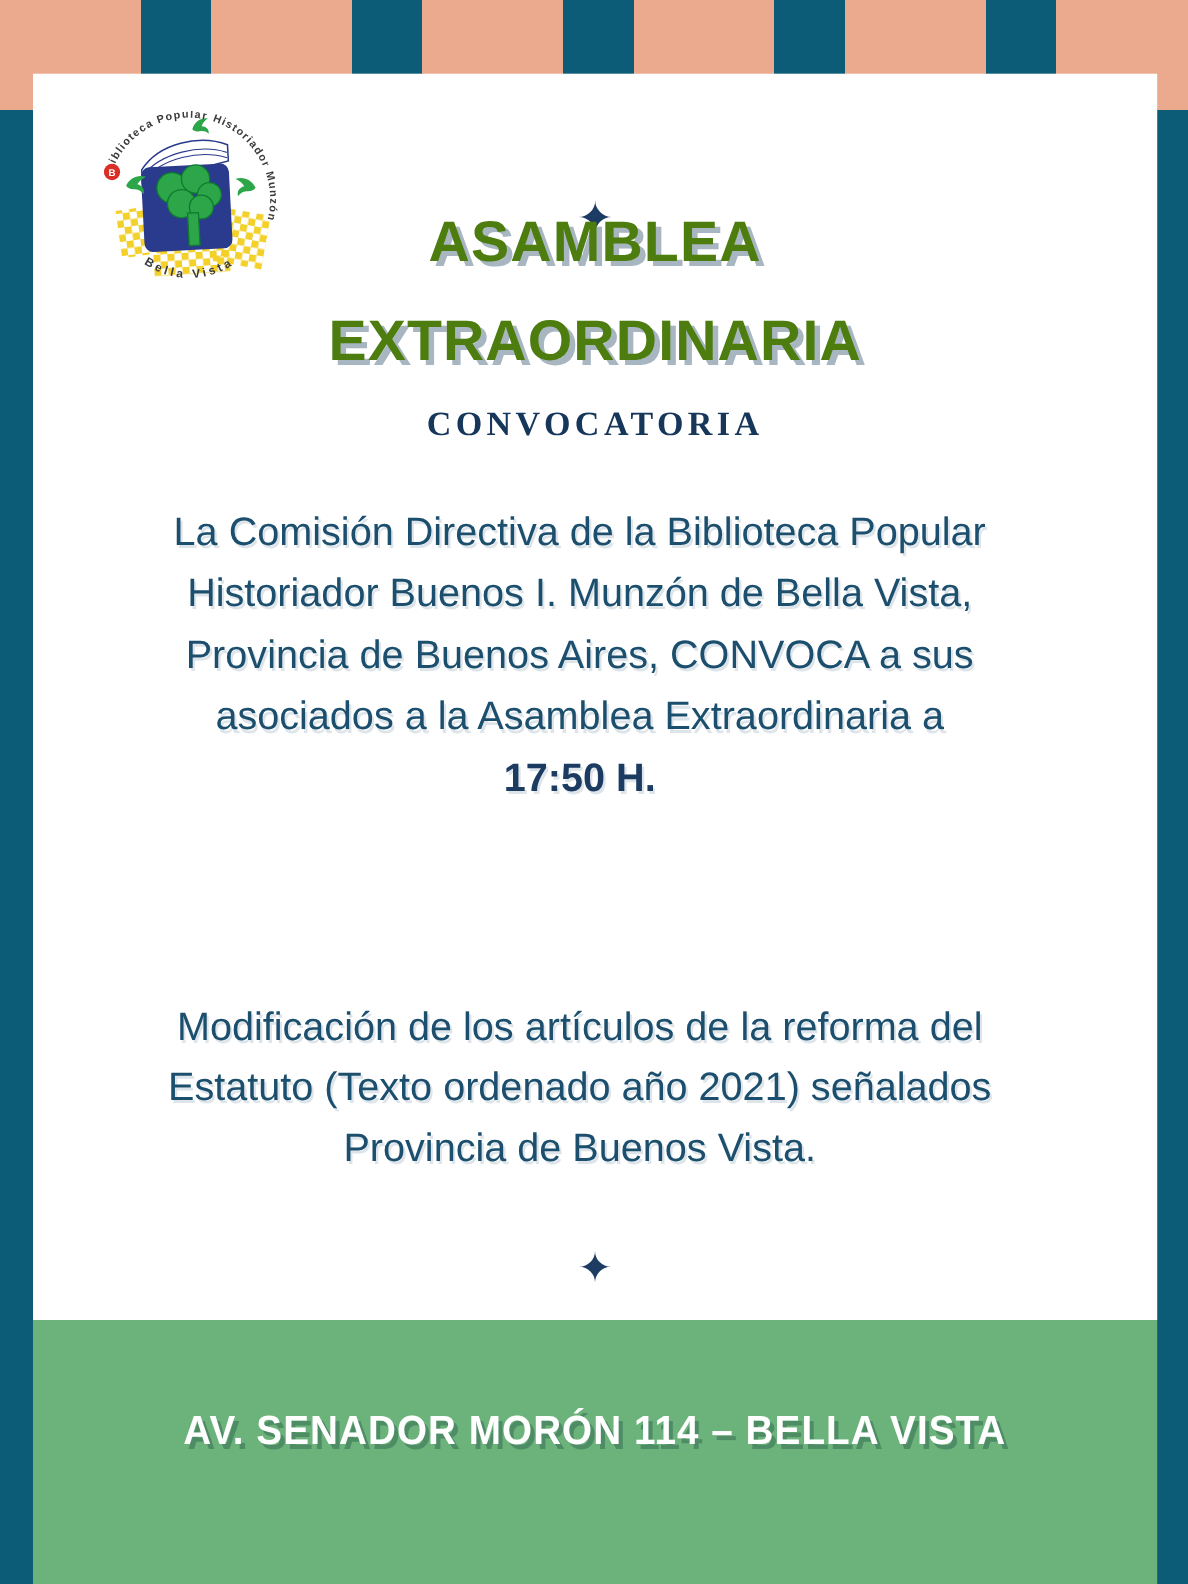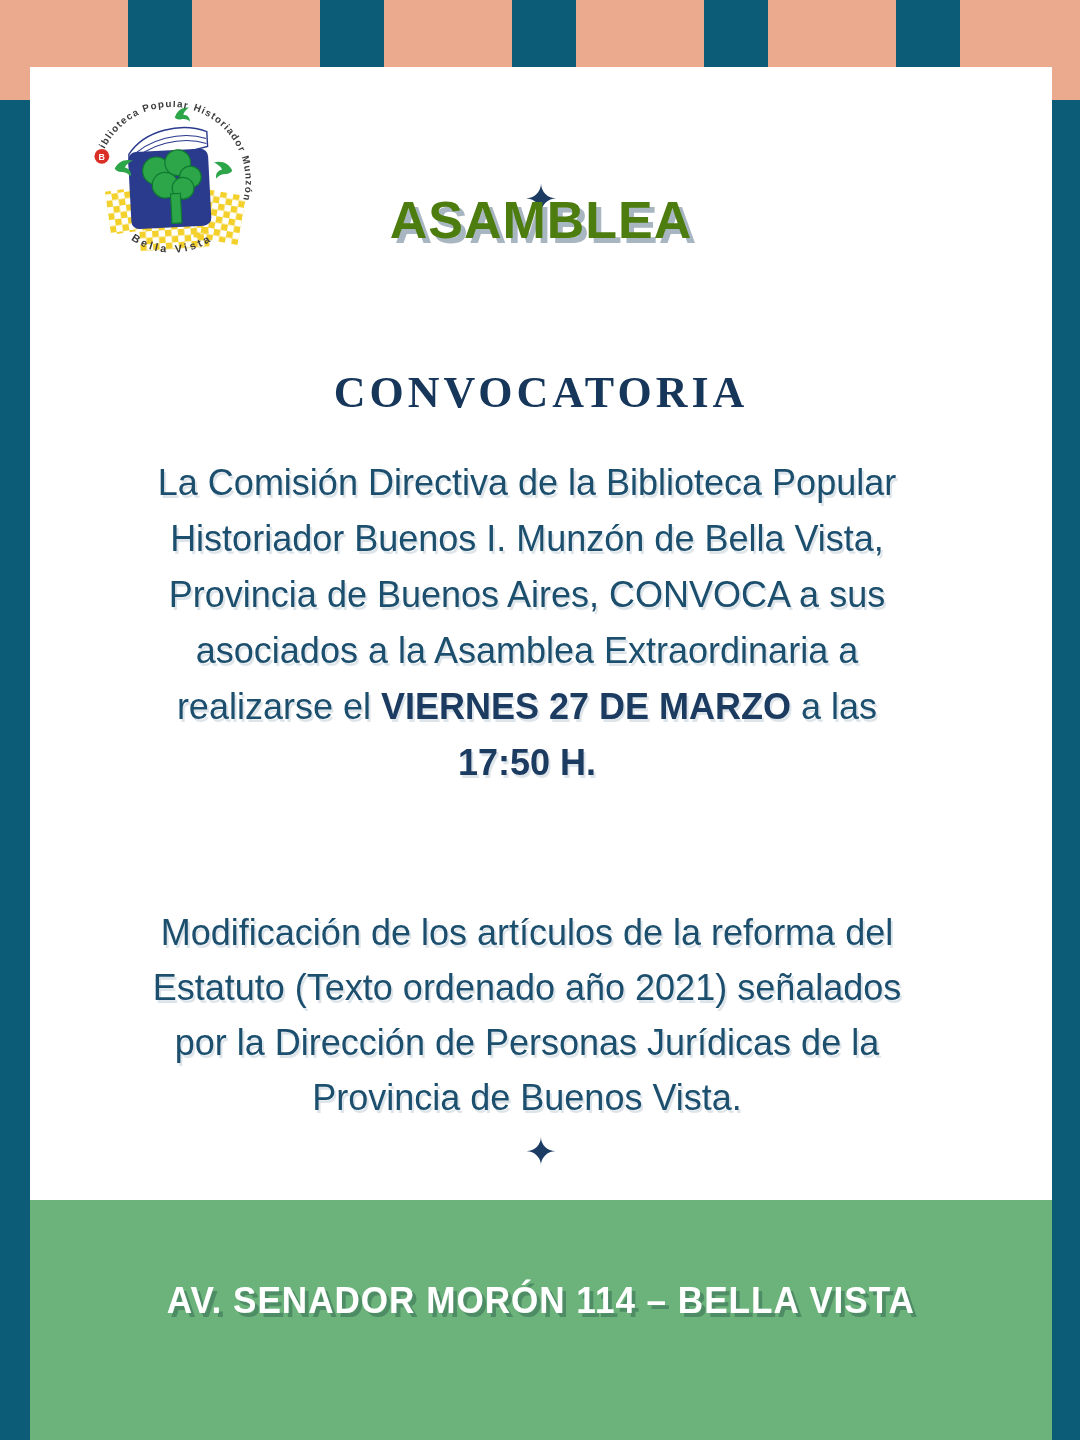--- a/index.html
+++ b/index.html
@@ -149,6 +149,7 @@
 
     <div class="title">
       <div>ASAMBLEA</div>
+      <div>EXTRAORDINARIA</div>
     </div>
 
     <div class="subtitle">CONVOCATORIA</div>

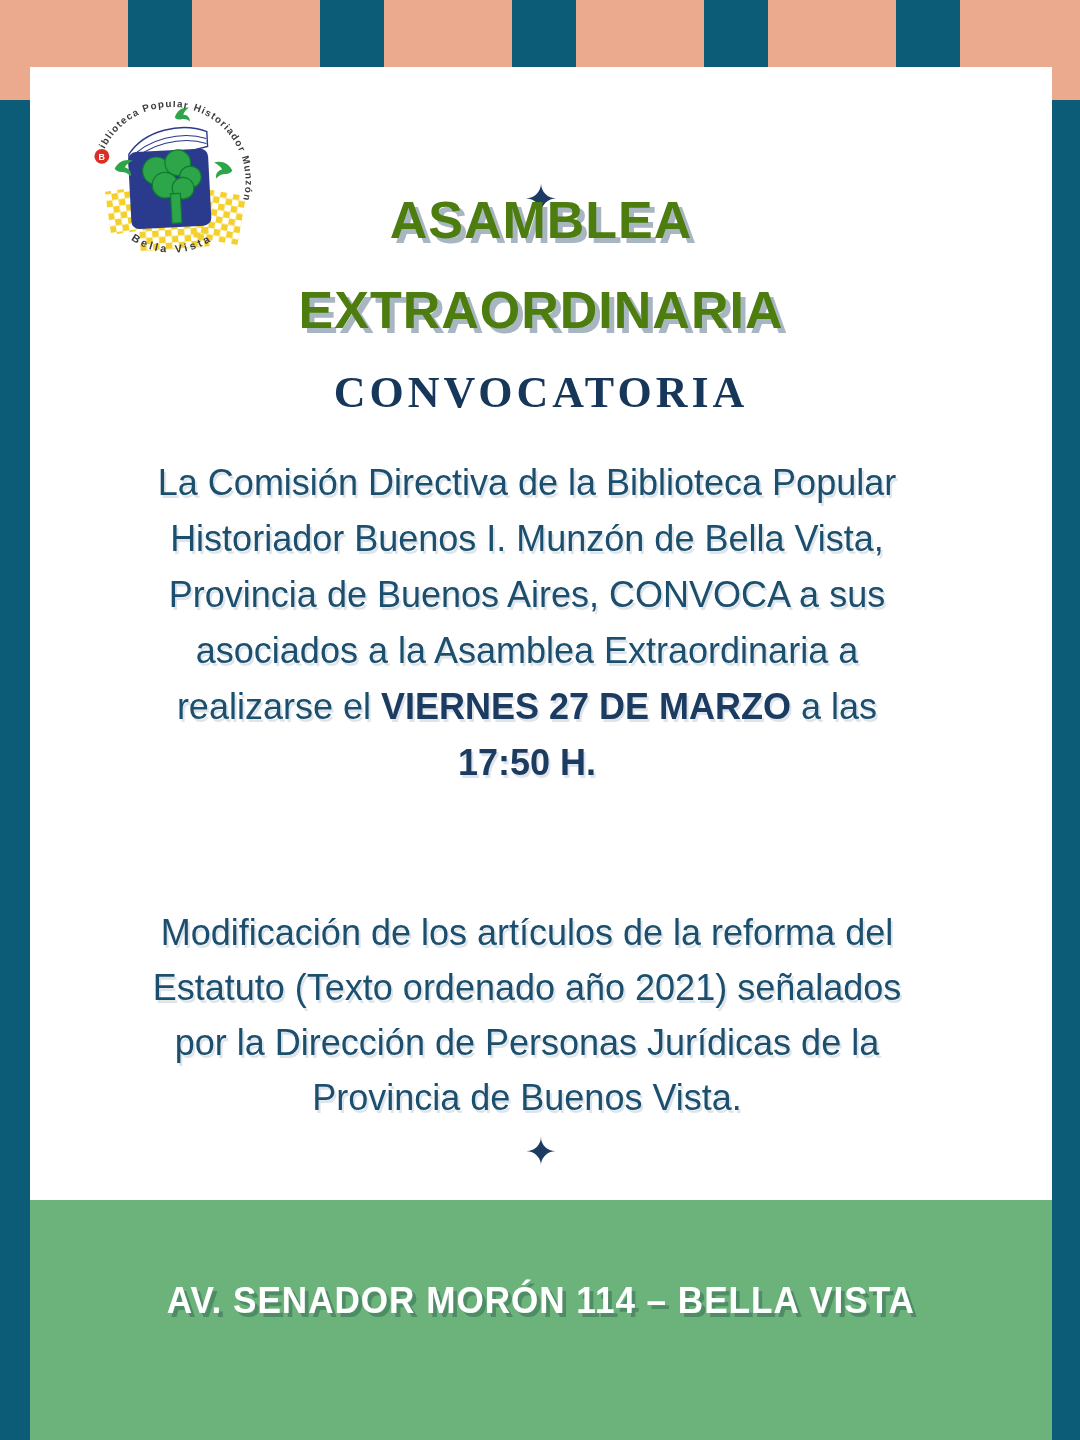--- a/index.html
+++ b/index.html
@@ -48,7 +48,7 @@
     font-family:"Liberation Serif", serif;
     font-weight:bold;
     color:#16365a;
-    font-size:44px;letter-spacing:4px;
+    font-size:31px;letter-spacing:4px;
   }
   .para{
     position:absolute;left:47px;width:900px;

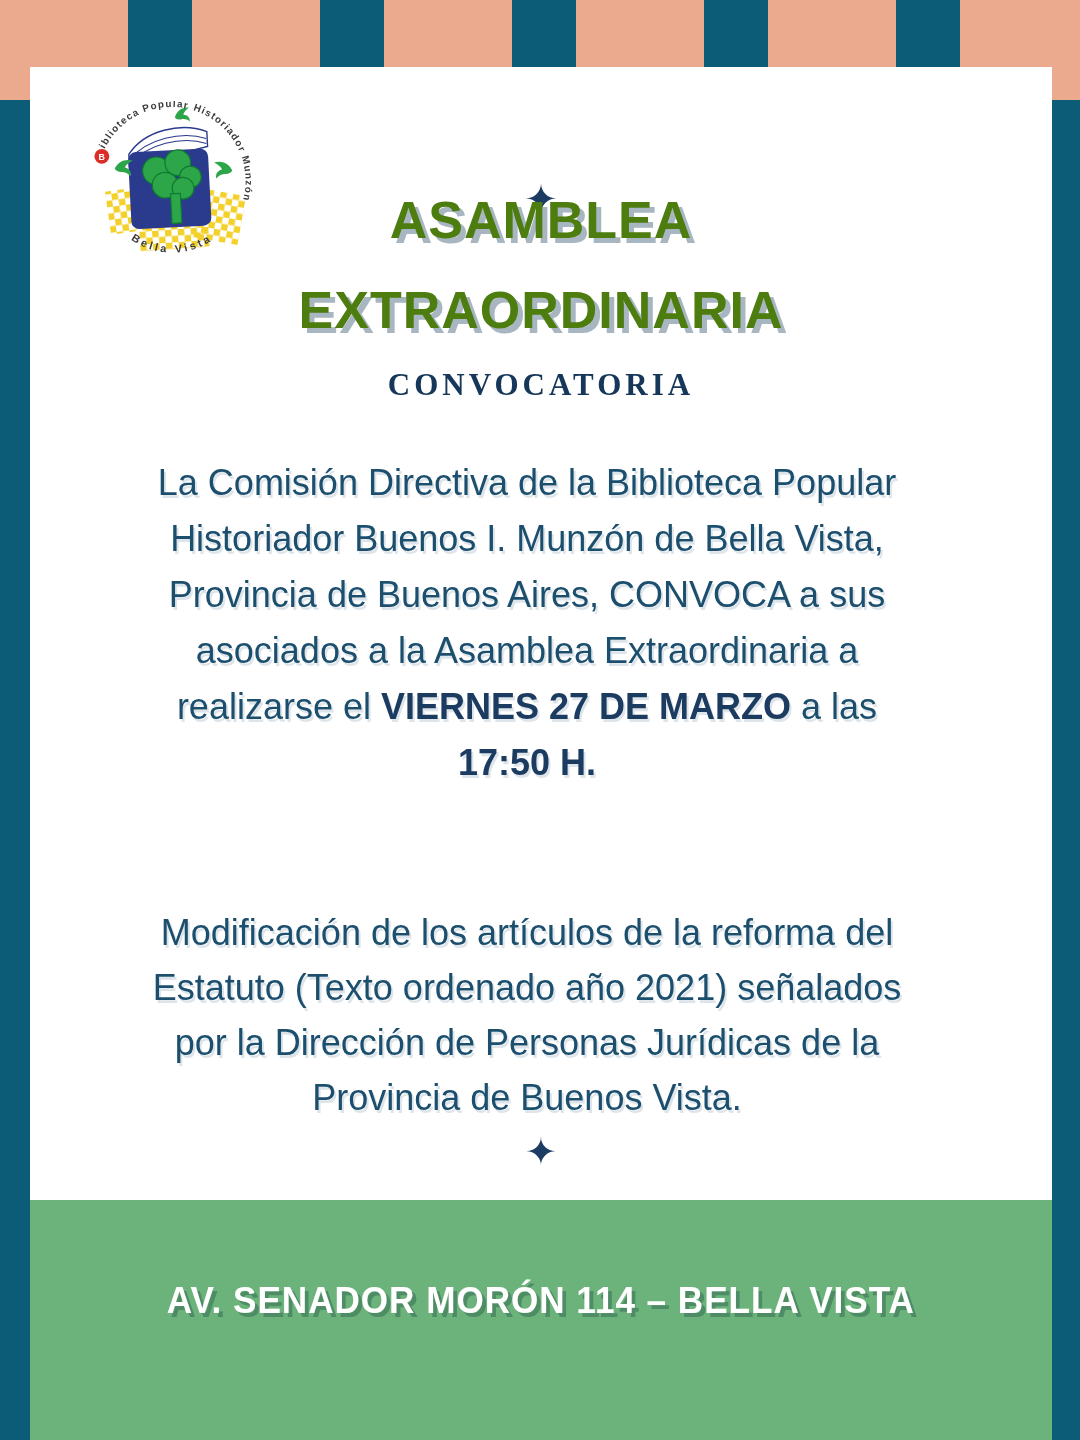--- a/index.html
+++ b/index.html
@@ -159,7 +159,6 @@
       <div>Historiador Buenos I. Munzón de Bella Vista,</div>
       <div>Provincia de Buenos Aires, CONVOCA a sus</div>
       <div>asociados a la Asamblea Extraordinaria a</div>
-      <div><span>realizarse el </span><span class="bold-navy">VIERNES 27 DE MARZO</span><span> a las</span></div>
       <div class="bold-navy">17:50 H.</div>
     </div>
 

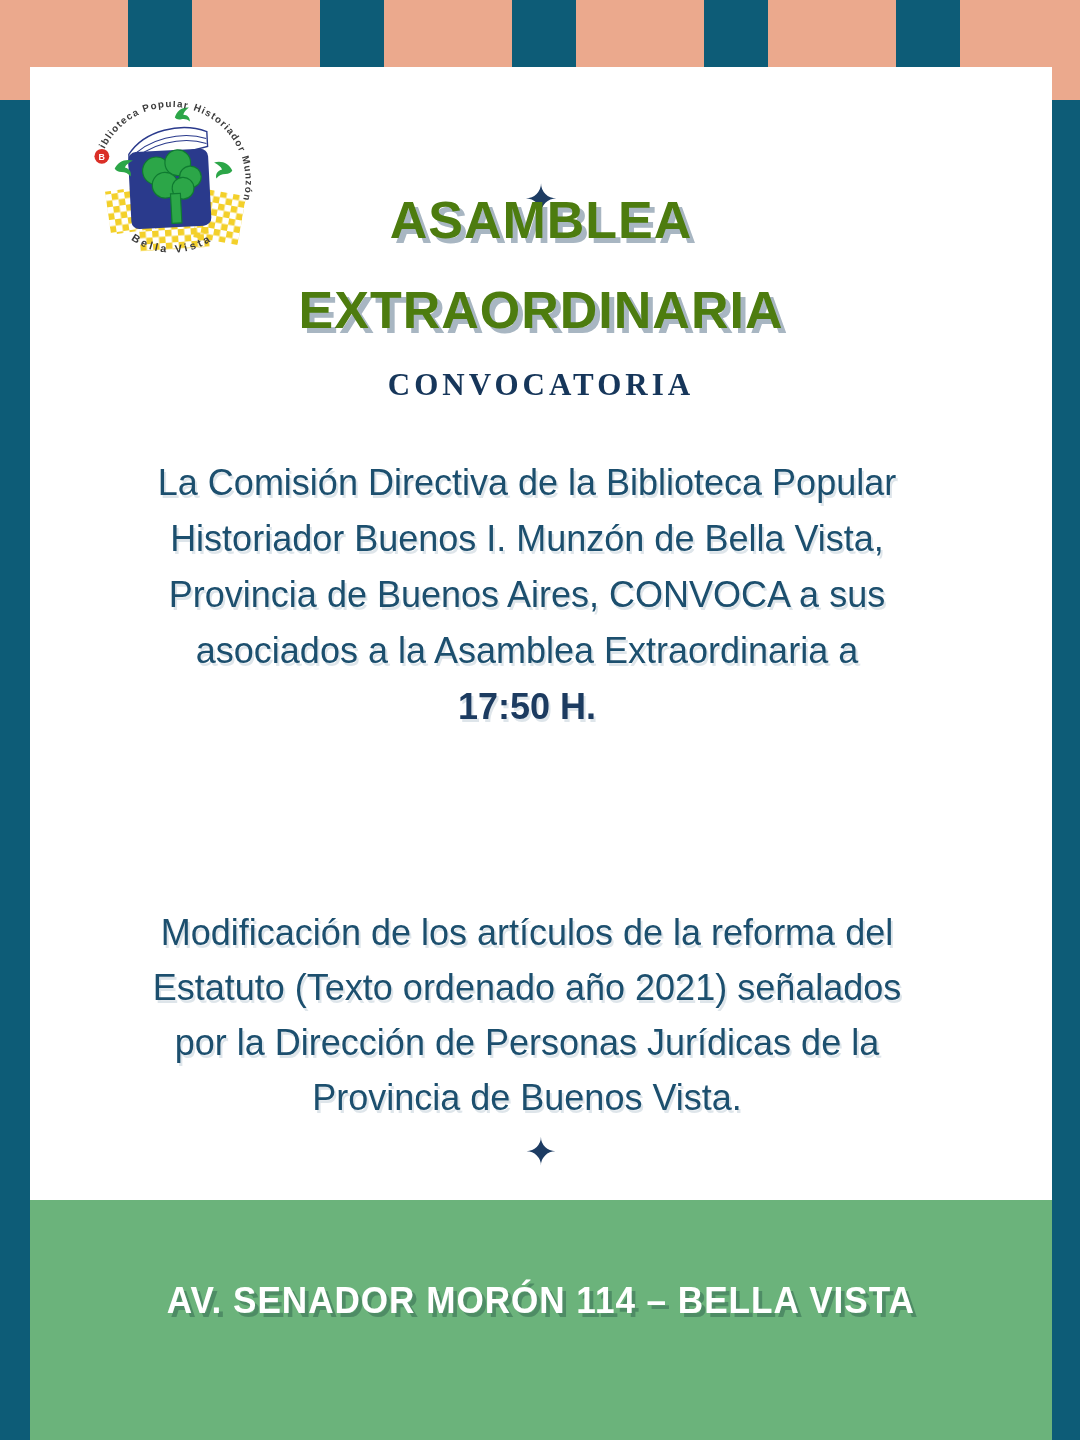--- a/index.html
+++ b/index.html
@@ -166,7 +166,6 @@
     <div class="para para-2">
       <div>Modificación de los artículos de la reforma del</div>
       <div>Estatuto (Texto ordenado año 2021) señalados</div>
-      <div>por la Dirección de Personas Jurídicas de la</div>
       <div>Provincia de Buenos Vista.</div>
     </div>
 

